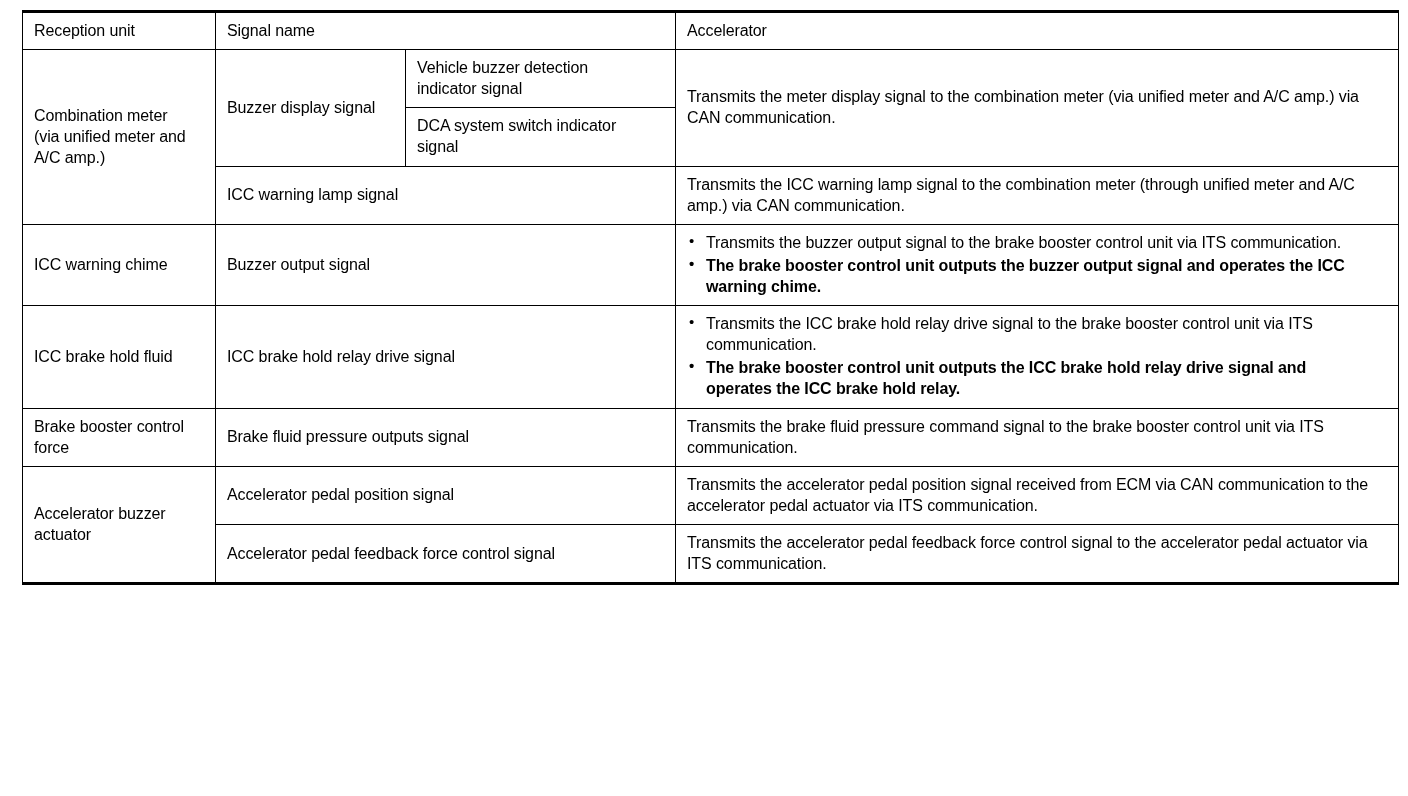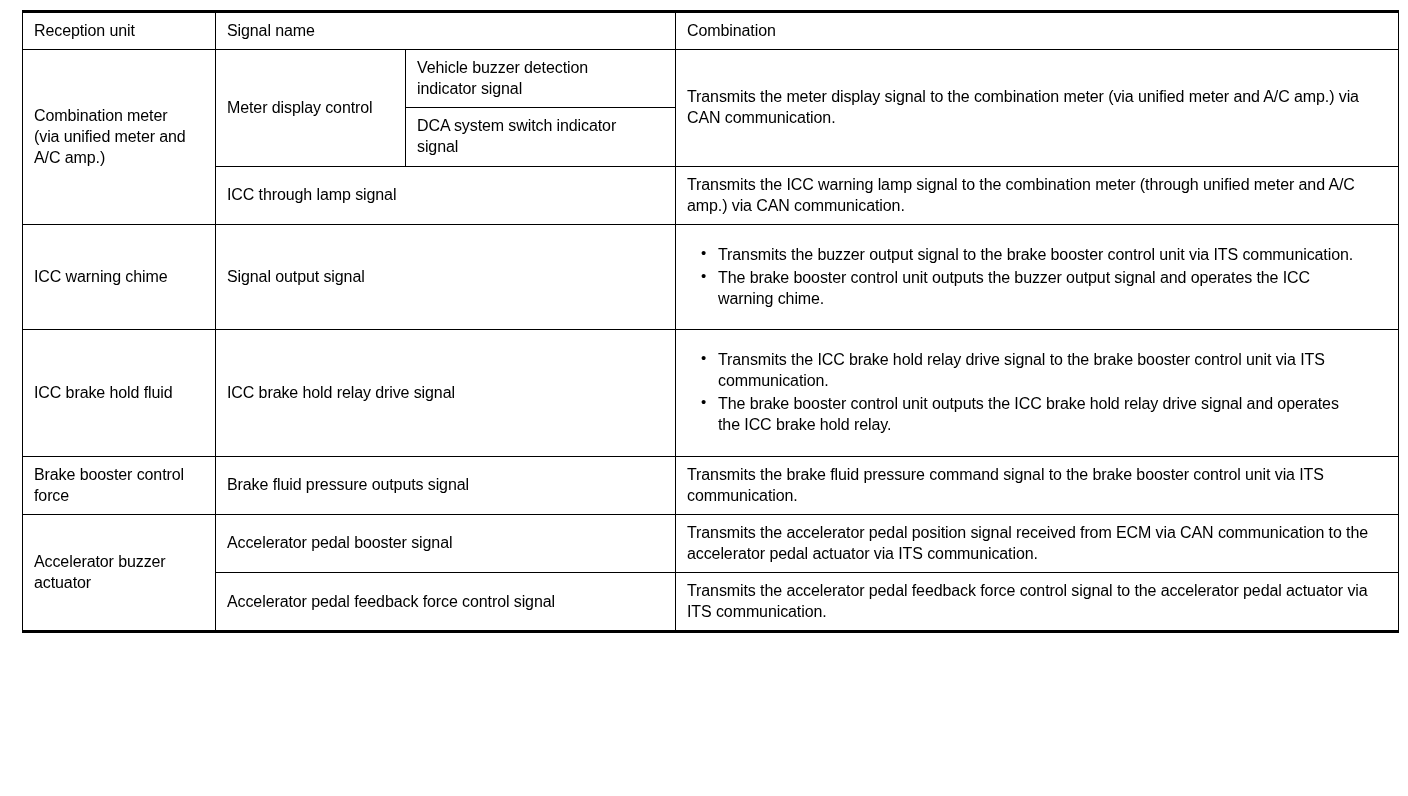--- a/index.html
+++ b/index.html
@@ -95,7 +95,7 @@
       <tr>
         <th>Reception unit</th>
         <th colspan="2">Signal name</th>
-        <th>Combination</th>
+        <th>Accelerator</th>
       </tr>
     </thead>
 

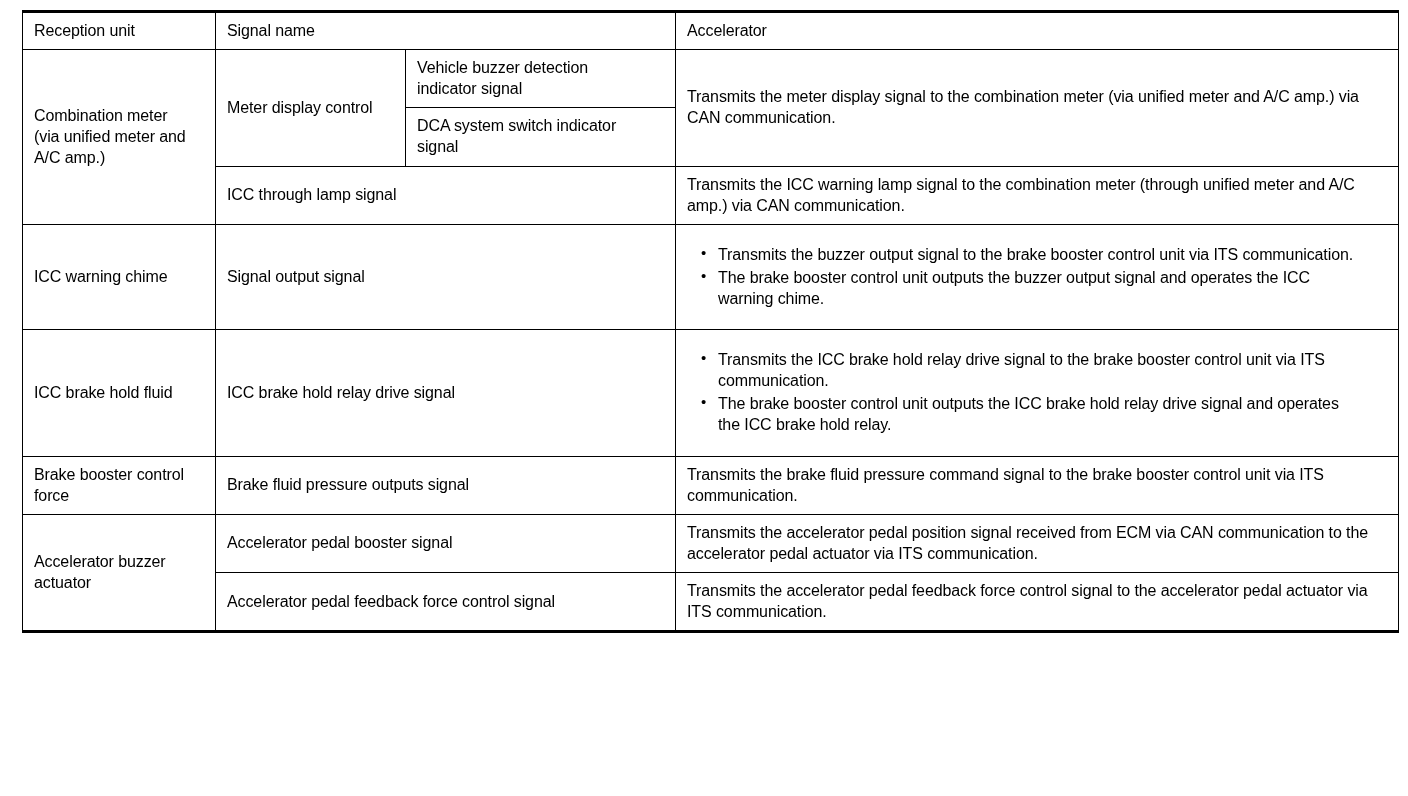--- a/index.html
+++ b/index.html
@@ -103,7 +103,7 @@
 
       <tr>
         <td rowspan="3" class="cell-unit">Combination meter (via unified meter and A/C amp.)</td>
-        <td rowspan="2" class="cell-sig">Meter display control</td>
+        <td rowspan="2" class="cell-sig">Buzzer display signal</td>
         <td class="cell-sig">Vehicle buzzer detection indicator signal</td>
         <td rowspan="2" class="cell-desc">Transmits the meter display signal to the combination meter (via unified meter and A/C amp.) via CAN communication.</td>
       </tr>

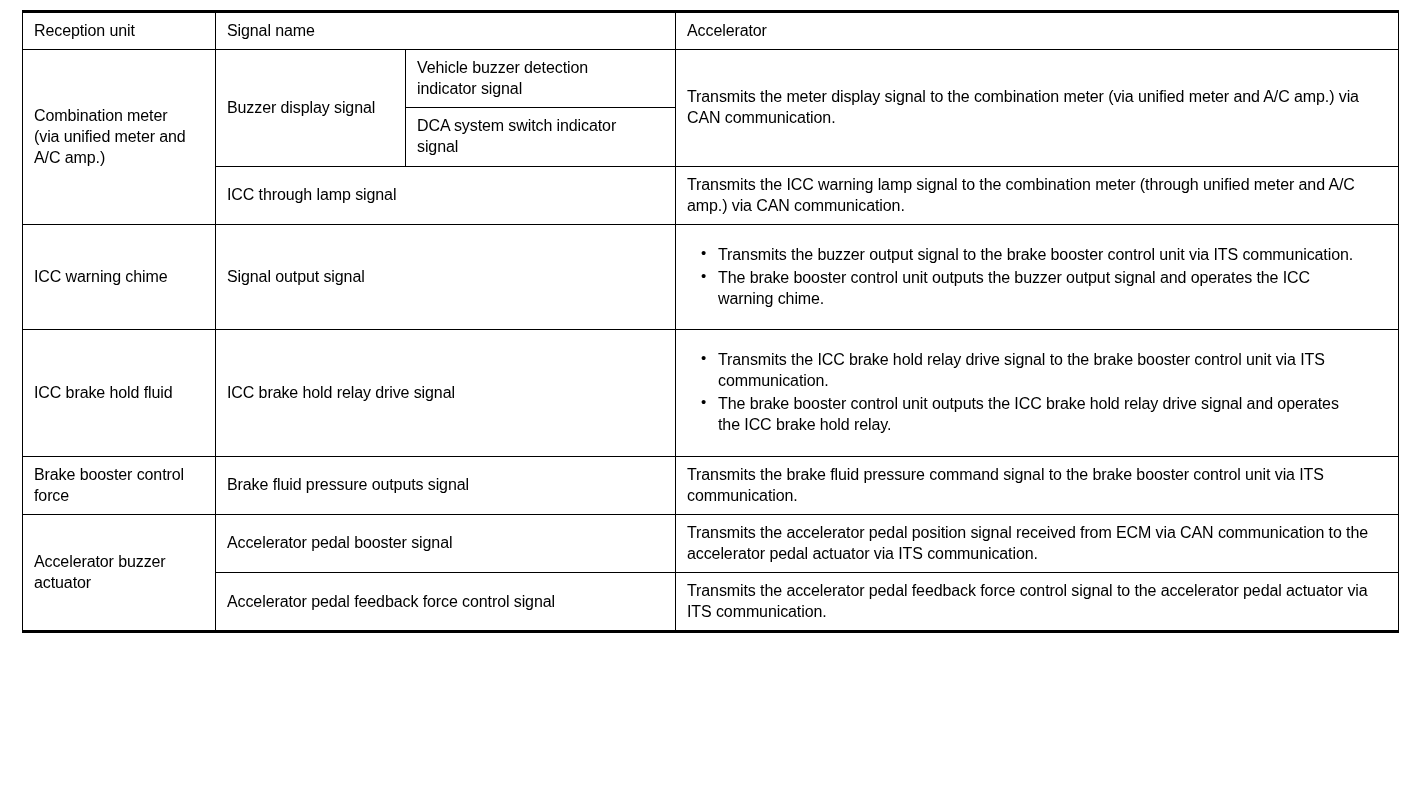--- a/index.html
+++ b/index.html
@@ -111,7 +111,7 @@
         <td class="cell-sig">DCA system switch indicator signal</td>
       </tr>
       <tr>
-        <td colspan="2" class="cell-sig">ICC through lamp signal</td>
+        <td colspan="2" class="cell-sig">ICC warning lamp signal</td>
         <td class="cell-desc">Transmits the ICC warning lamp signal to the combination meter (through unified meter and A/C amp.) via CAN communication.</td>
       </tr>
 

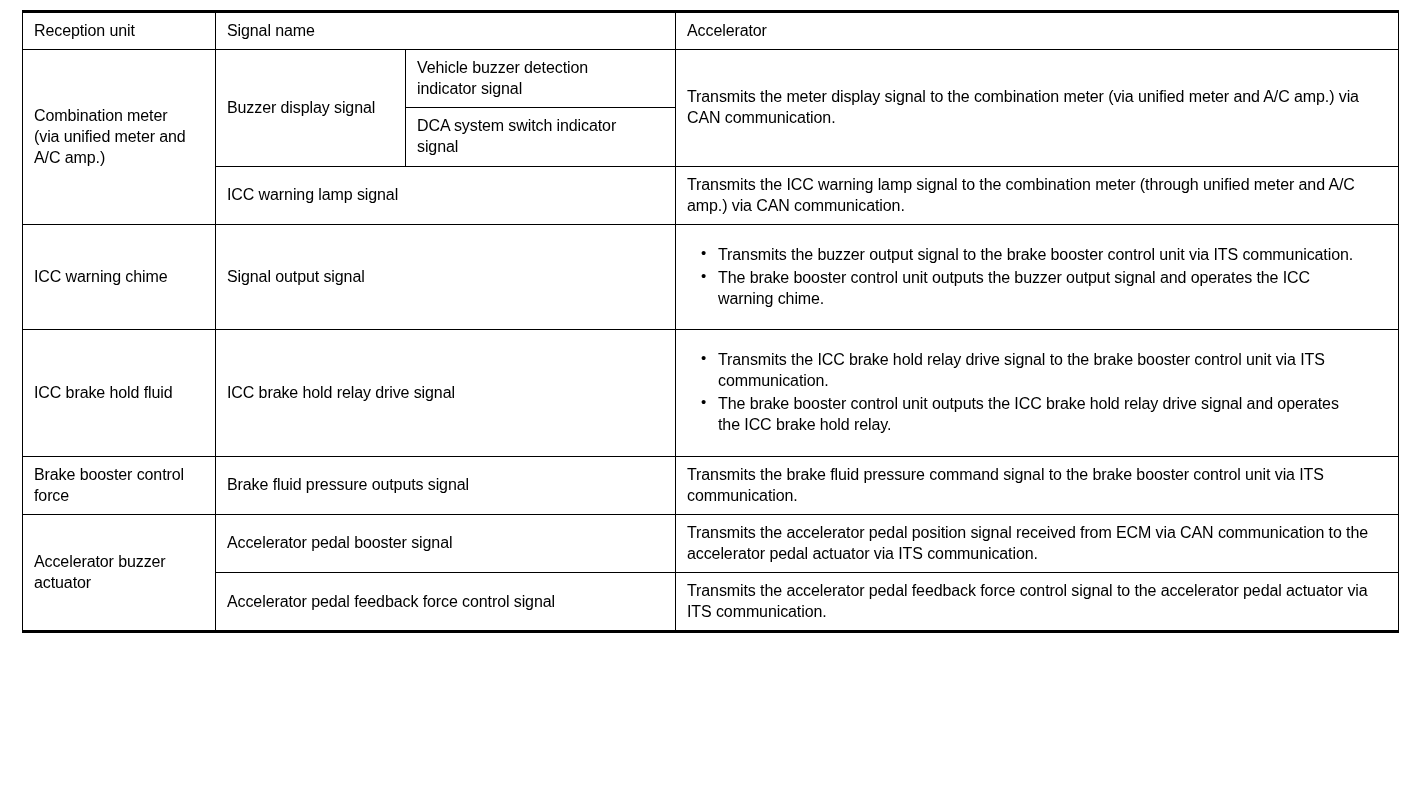--- a/index.html
+++ b/index.html
@@ -61,7 +61,7 @@
   .cell-desc { }
 
   ul.bullets {
-    margin: 12px;
+    margin: 0;
     padding: 0;
     list-style: none;
   }

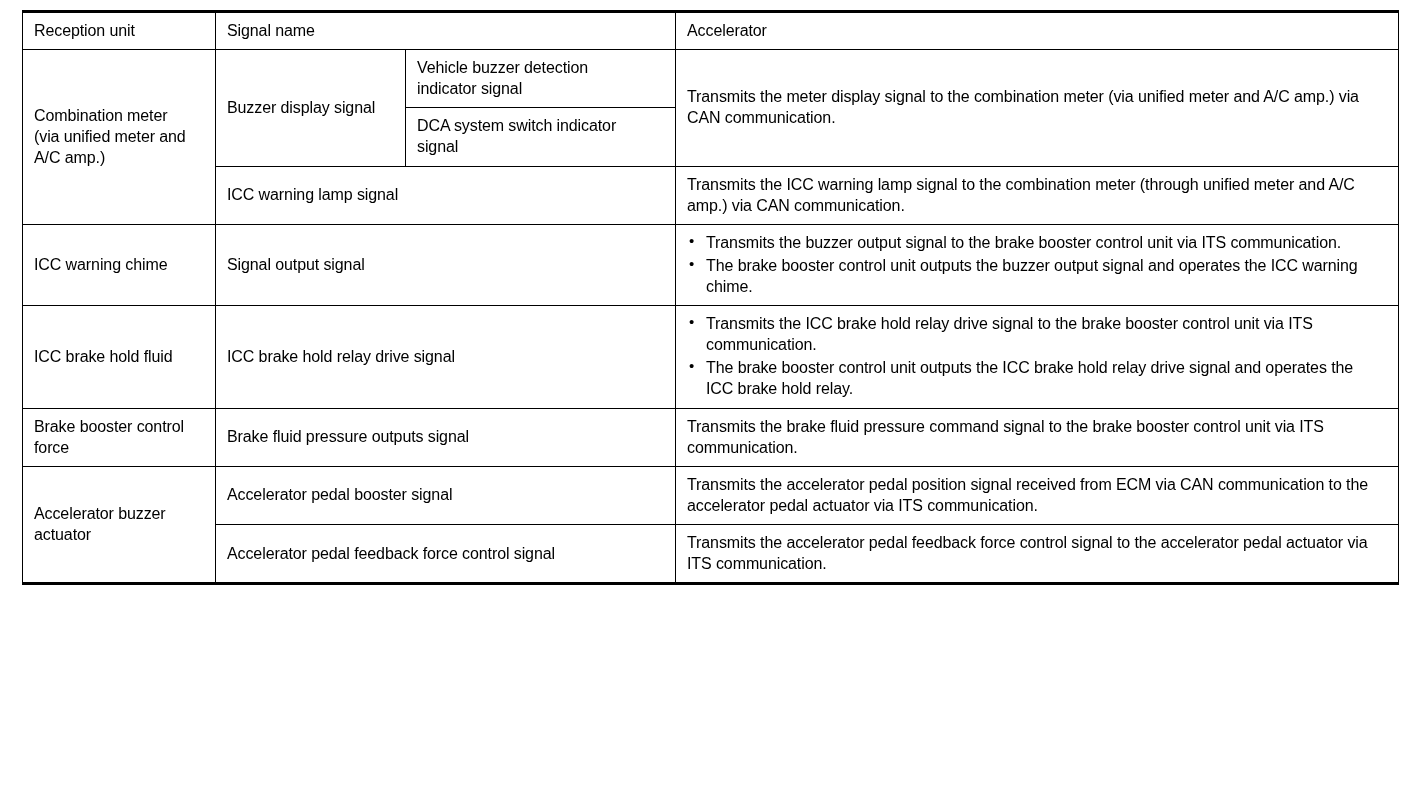--- a/index.html
+++ b/index.html
@@ -117,7 +117,7 @@
 
       <tr>
         <td class="cell-unit">ICC warning chime</td>
-        <td colspan="2" class="cell-sig">Signal output signal</td>
+        <td colspan="2" class="cell-sig">Buzzer output signal</td>
         <td class="cell-desc">
           <ul class="bullets">
             <li>Transmits the buzzer output signal to the brake booster control unit via ITS communication.</li>

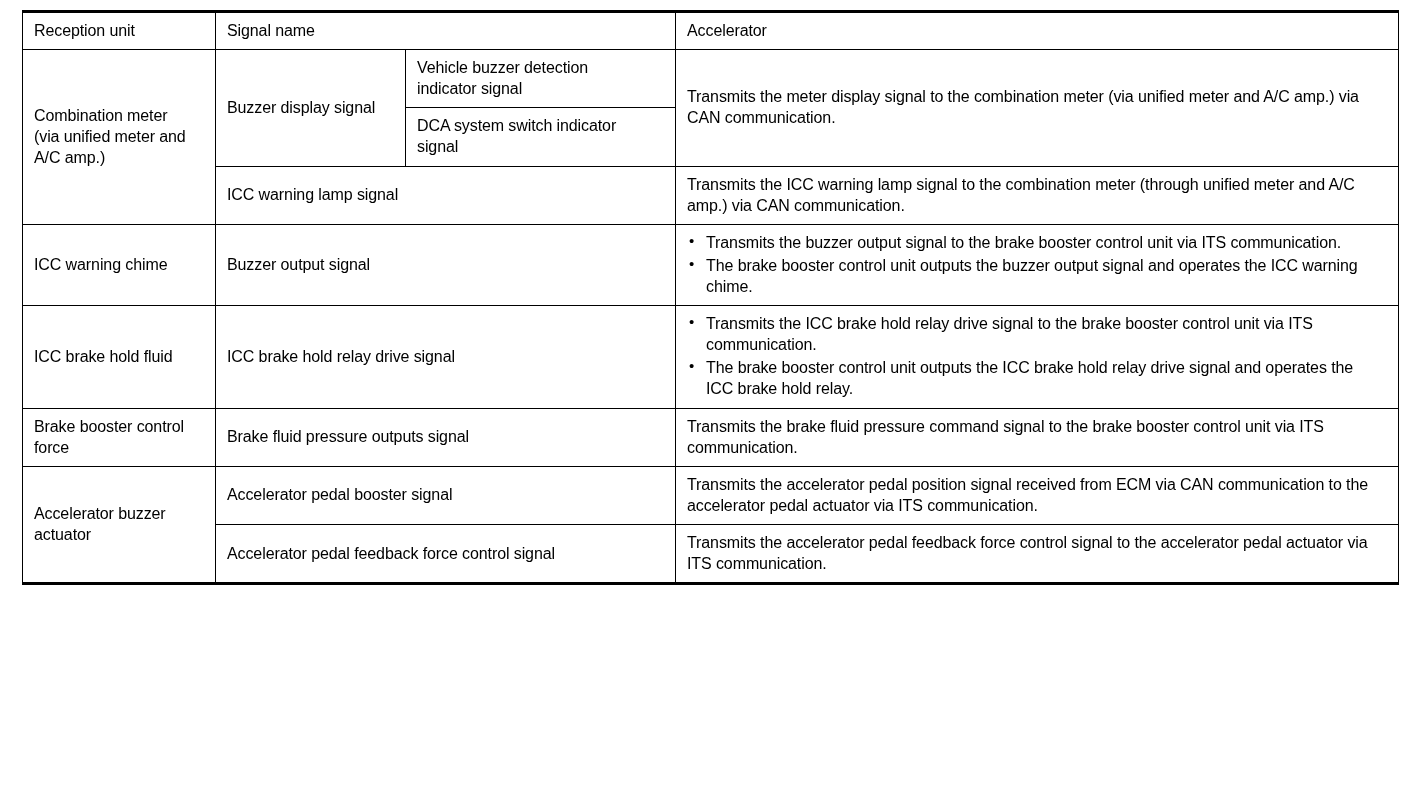--- a/index.html
+++ b/index.html
@@ -70,7 +70,7 @@
     padding-left: 19px;
     margin: 0 0 2px 0;
   }
-  ul.bullets li:last-child { margin-bottom: 0; }
+  ul.bullets li:last-child { margin-bottom: 0; font-weight: bold; }
   ul.bullets li::before {
     content: "\2022";
     position: absolute;

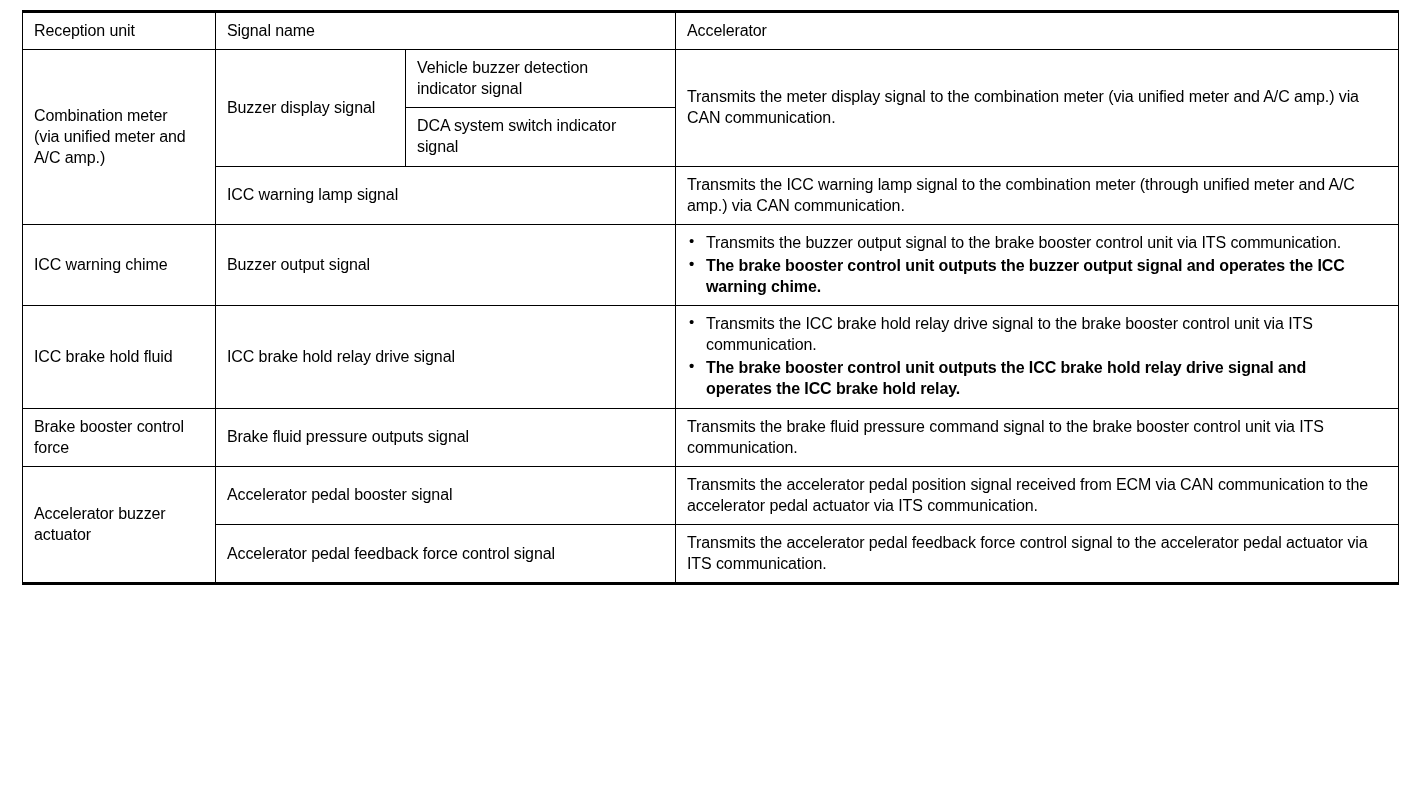--- a/index.html
+++ b/index.html
@@ -145,7 +145,7 @@
 
       <tr>
         <td rowspan="2" class="cell-unit">Accelerator buzzer actuator</td>
-        <td colspan="2" class="cell-sig">Accelerator pedal booster signal</td>
+        <td colspan="2" class="cell-sig">Accelerator pedal position signal</td>
         <td class="cell-desc">Transmits the accelerator pedal position signal received from ECM via CAN communication to the accelerator pedal actuator via ITS communication.</td>
       </tr>
       <tr>

